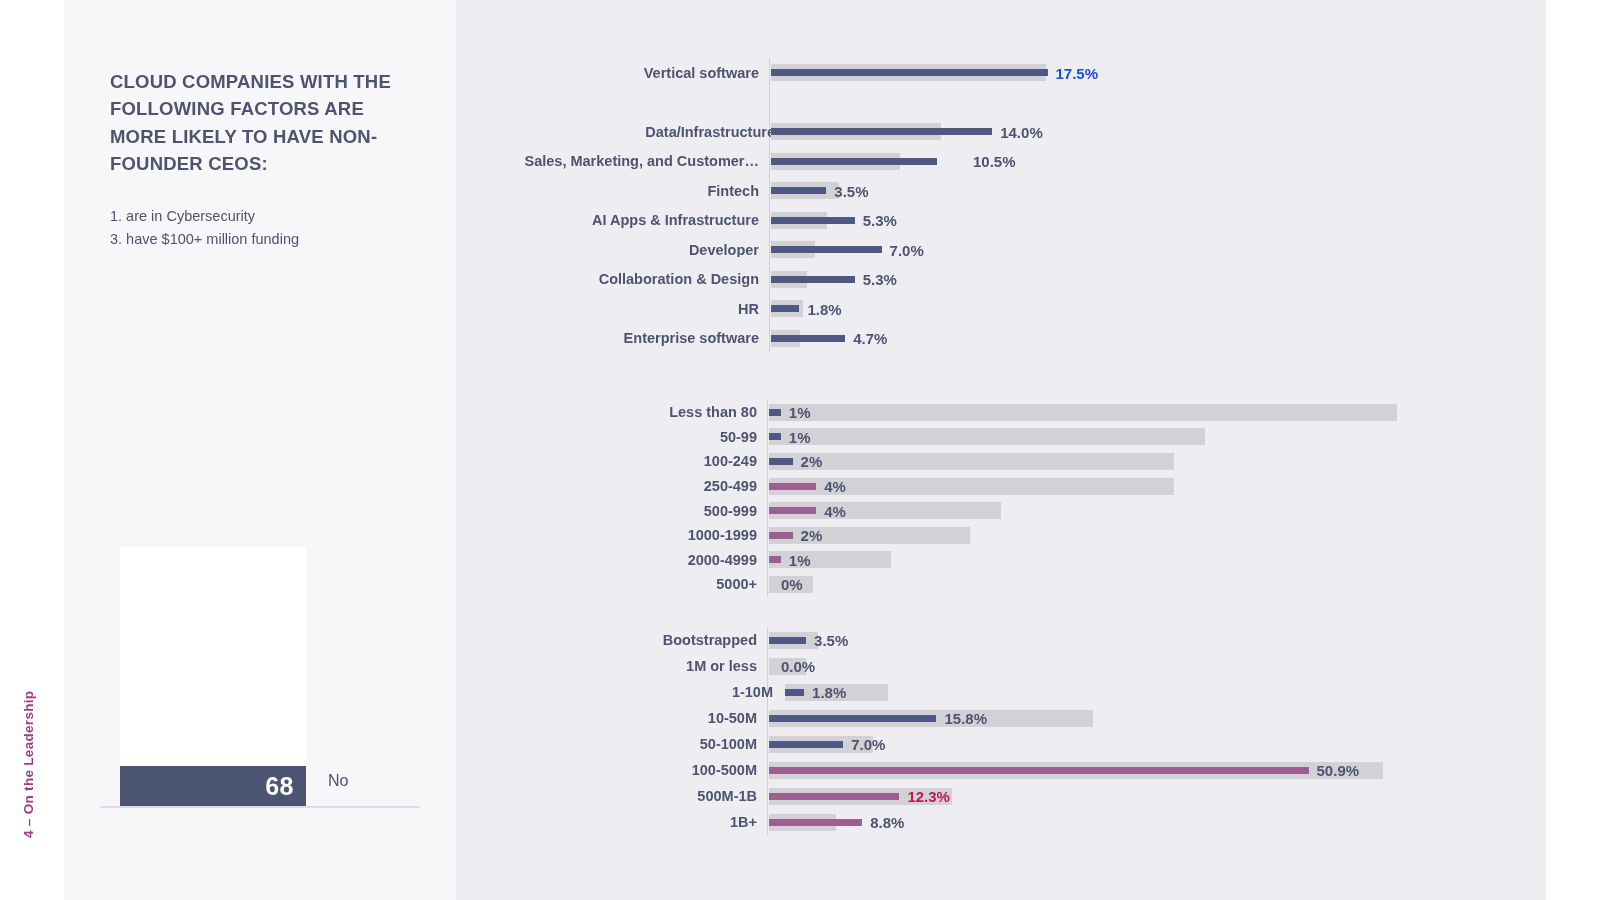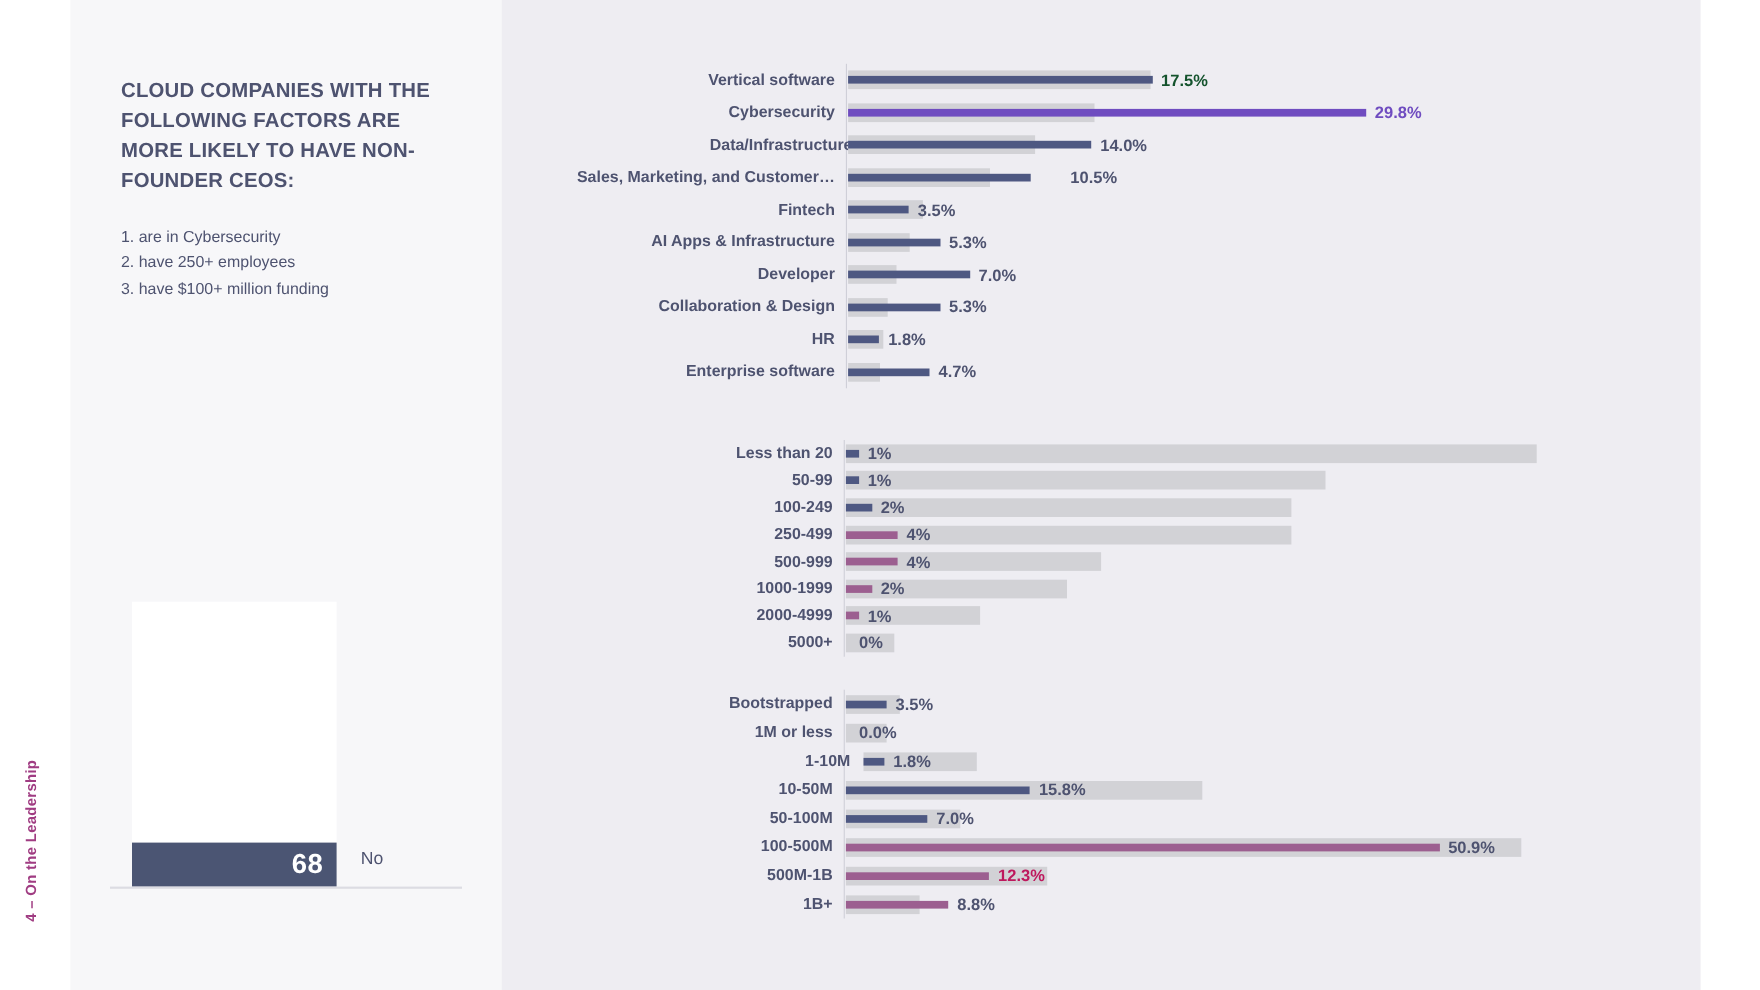--- a/index.html
+++ b/index.html
@@ -180,7 +180,7 @@
           <div class="row-label" style="width: 313px; left: 0px; top: 7.75px;">Vertical software</div>
           <div class="bar-bg" style="left: 315px; top: 6.25px; width: 274.5px; height: 17px;"></div>
           <div class="bar-fg" style="left: 315px; top: 11.25px; width: 276.5px; height: 7px; background: rgb(78, 88, 130);"></div>
-          <div class="bar-value" style="left: 599.5px; top: 7.75px; color: #14532d; text-align: right;">17.5%</div>
+          <div class="bar-value" style="left: 599.5px; top: 7.75px; color: #1d4ed8; text-align: right;">17.5%</div>
         </div>
         <div class="row" style="height: 29.5px; top: 29.5px; position: absolute; left: 0px;">
           <div class="row-label" style="width: 313px; left: 0px; top: 7.75px;">Cybersecurity</div>

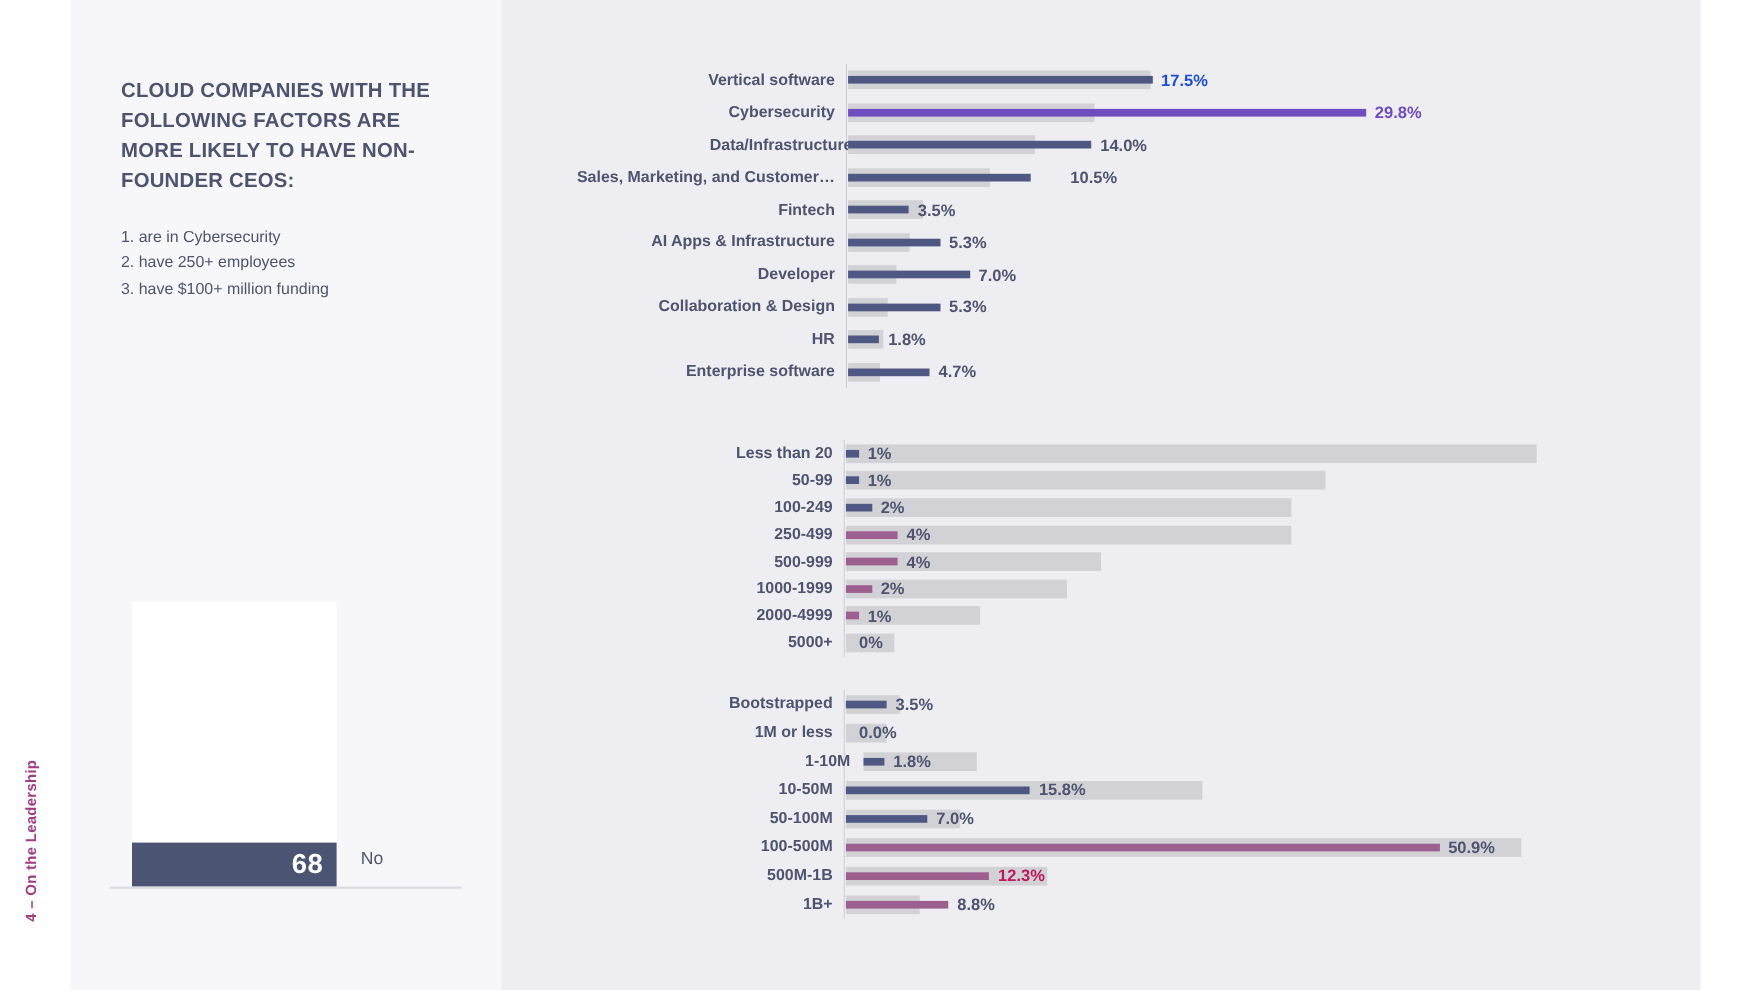--- a/index.html
+++ b/index.html
@@ -182,12 +182,6 @@
           <div class="bar-fg" style="left: 315px; top: 11.25px; width: 276.5px; height: 7px; background: rgb(78, 88, 130);"></div>
           <div class="bar-value" style="left: 599.5px; top: 7.75px; color: #1d4ed8; text-align: right;">17.5%</div>
         </div>
-        <div class="row" style="height: 29.5px; top: 29.5px; position: absolute; left: 0px;">
-          <div class="row-label" style="width: 313px; left: 0px; top: 7.75px;">Cybersecurity</div>
-          <div class="bar-bg" style="left: 315px; top: 6.25px; width: 223.5px; height: 17px;"></div>
-          <div class="bar-fg" style="left: 315px; top: 11.25px; width: 470.84px; height: 7px; background: rgb(111, 76, 192);"></div>
-          <div class="bar-value" style="left: 793.84px; top: 7.75px; color: rgb(111, 76, 192);">29.8%</div>
-        </div>
         <div class="row" style="height: 29.5px; top: 59px; position: absolute; left: 0px;">
           <div class="row-label" style="width: 313px; left: 16px; top: 7.75px;">Data/Infrastructure</div>
           <div class="bar-bg" style="left: 315px; top: 6.25px; width: 169.5px; height: 17px;"></div>

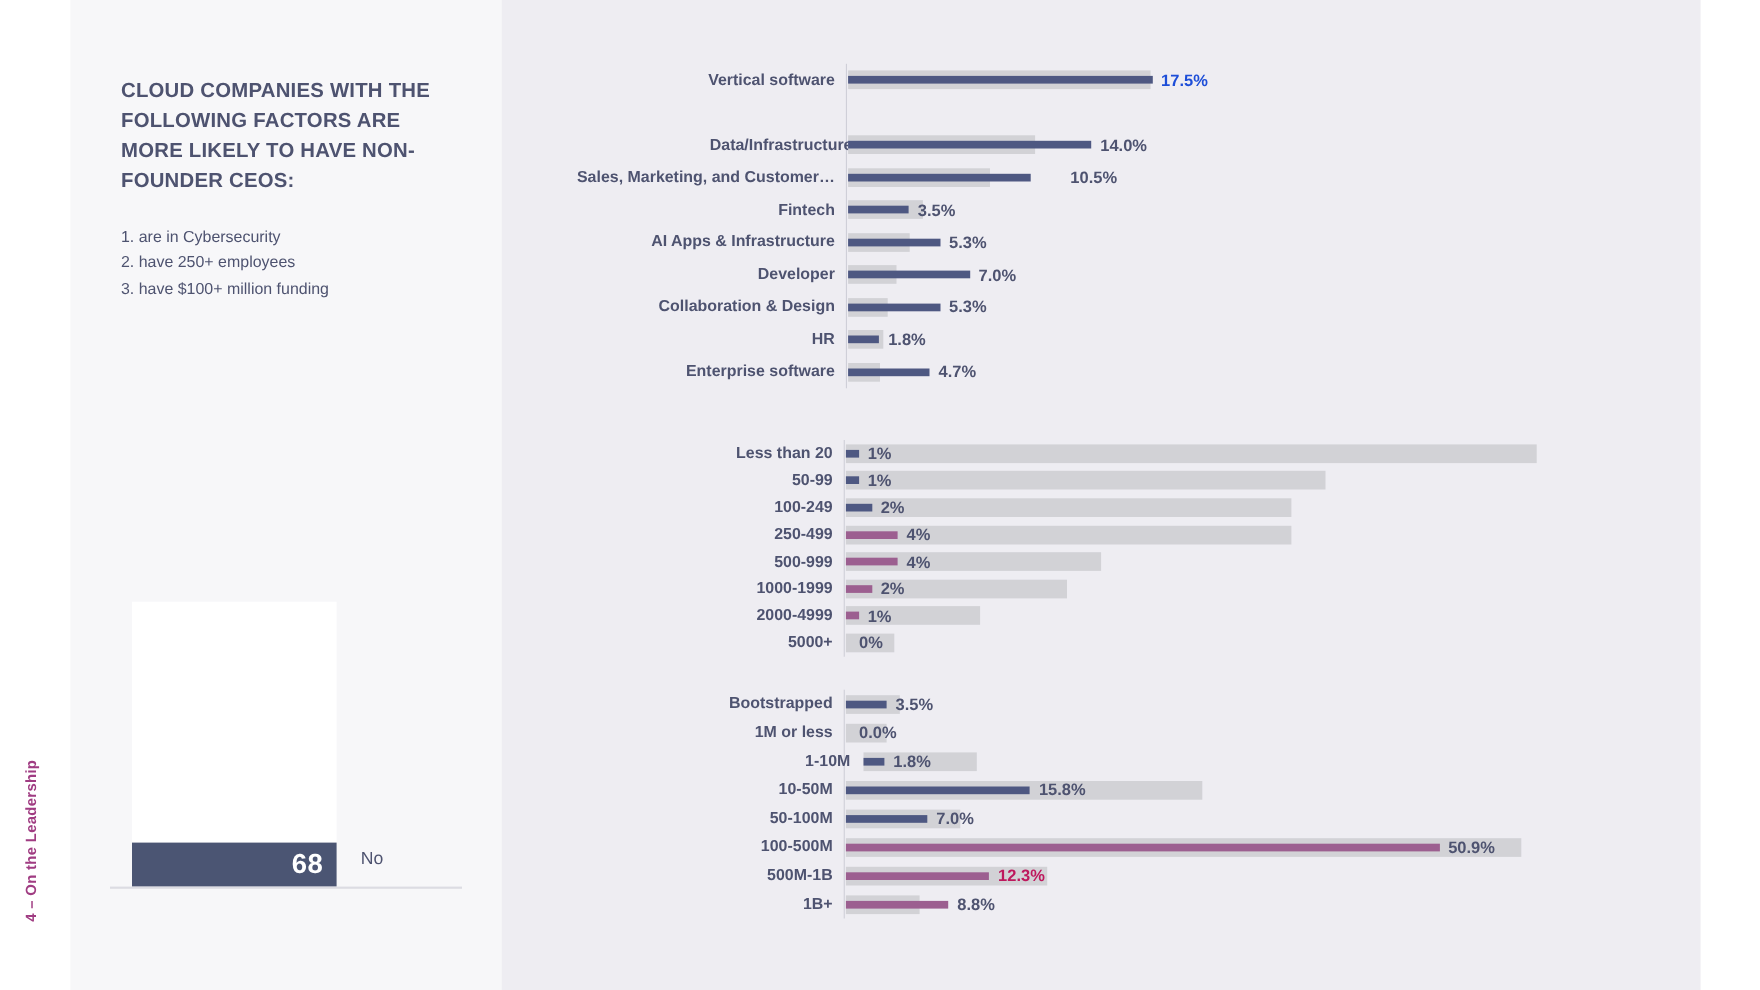--- a/index.html
+++ b/index.html
@@ -160,7 +160,6 @@
     <div id="headline">Cloud companies with the following factors are more likely to have non-founder CEOs:</div>
     <div id="factor-list">
         <div>1. are in Cybersecurity</div>
-        <div>2. have 250+ employees</div>
         <div>3. have $100+ million funding</div>
       </div>
 

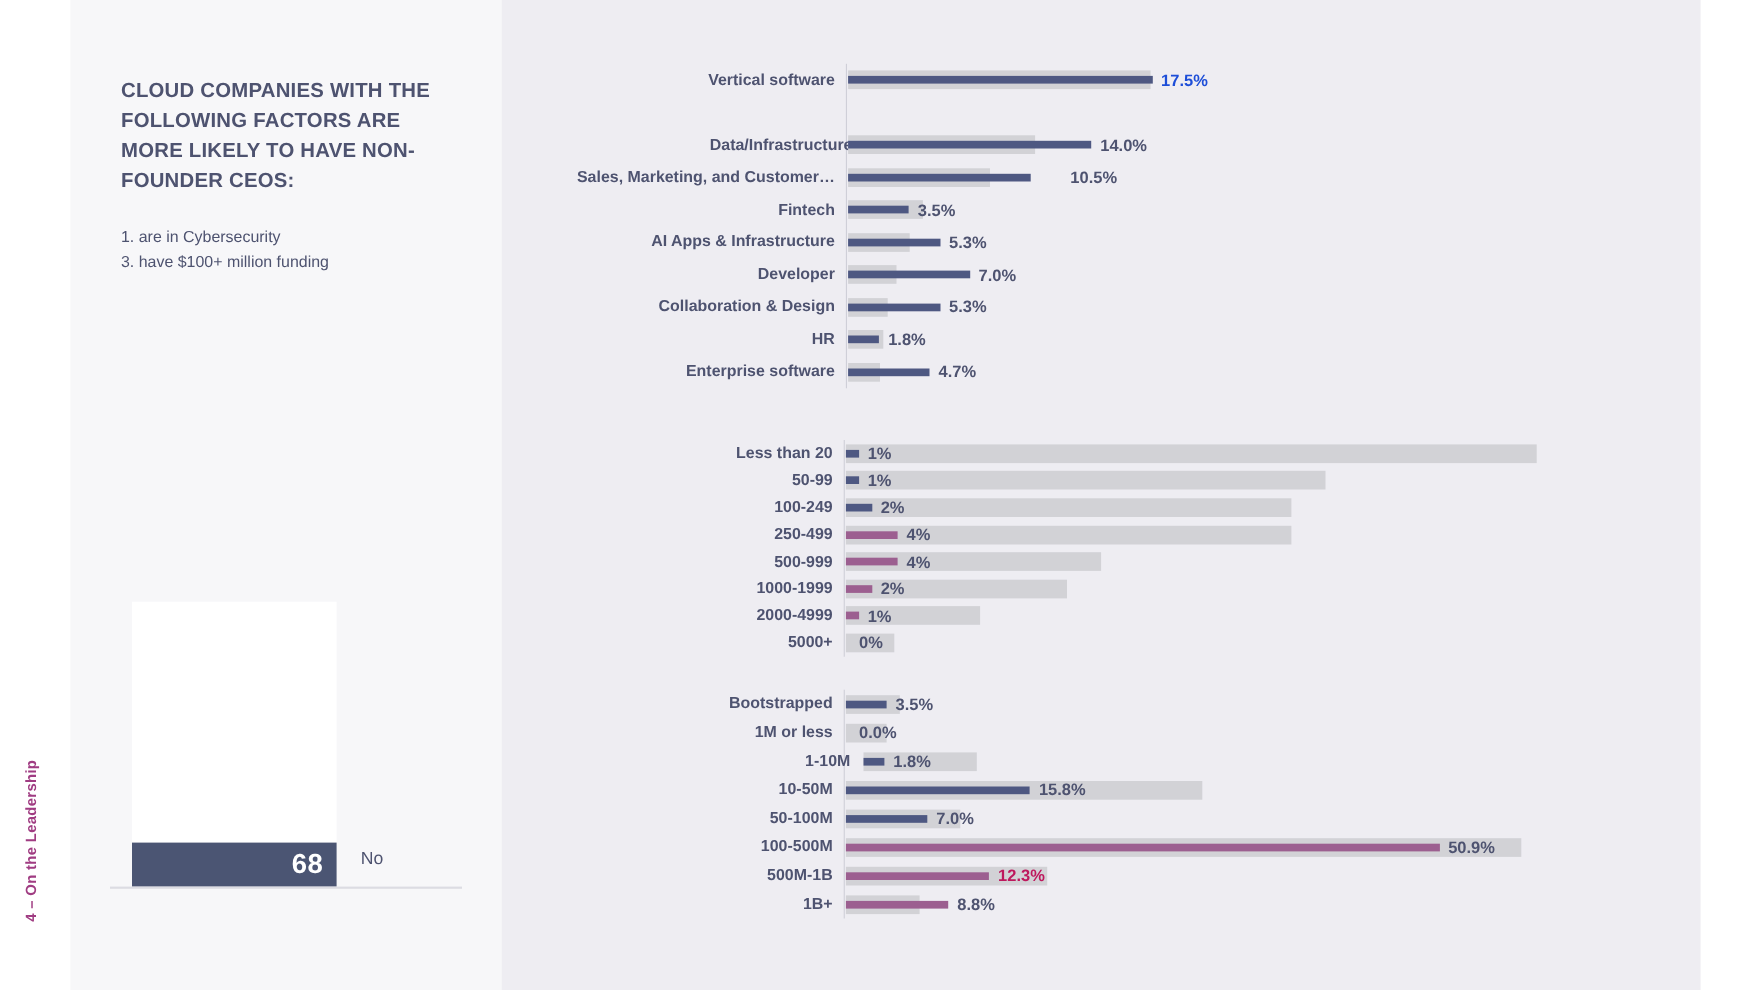--- a/index.html
+++ b/index.html
@@ -233,7 +233,7 @@
       <div class="chart" style="top: 400px; width: 1090px; height: 196.8px;">
         <div class="axis-line" style="left: 311px; top: 0px; height: 196.8px;"></div>
         <div class="row" style="height: 24.6px; top: 0px; position: absolute; left: 0px;">
-          <div class="row-label" style="width: 311px; left: 0px; top: 5.3px;">Less than 20</div>
+          <div class="row-label" style="width: 311px; left: 0px; top: 5.3px;">Less than 80</div>
           <div class="bar-bg" style="left: 313px; top: 3.8px; width: 628px; height: 17px;"></div>
           <div class="bar-fg" style="left: 313px; top: 8.8px; width: 11.8px; height: 7px; background: rgb(78, 88, 130);"></div>
           <div class="bar-value" style="left: 332.8px; top: 5.3px; color: rgb(78, 83, 112);">1%</div>

